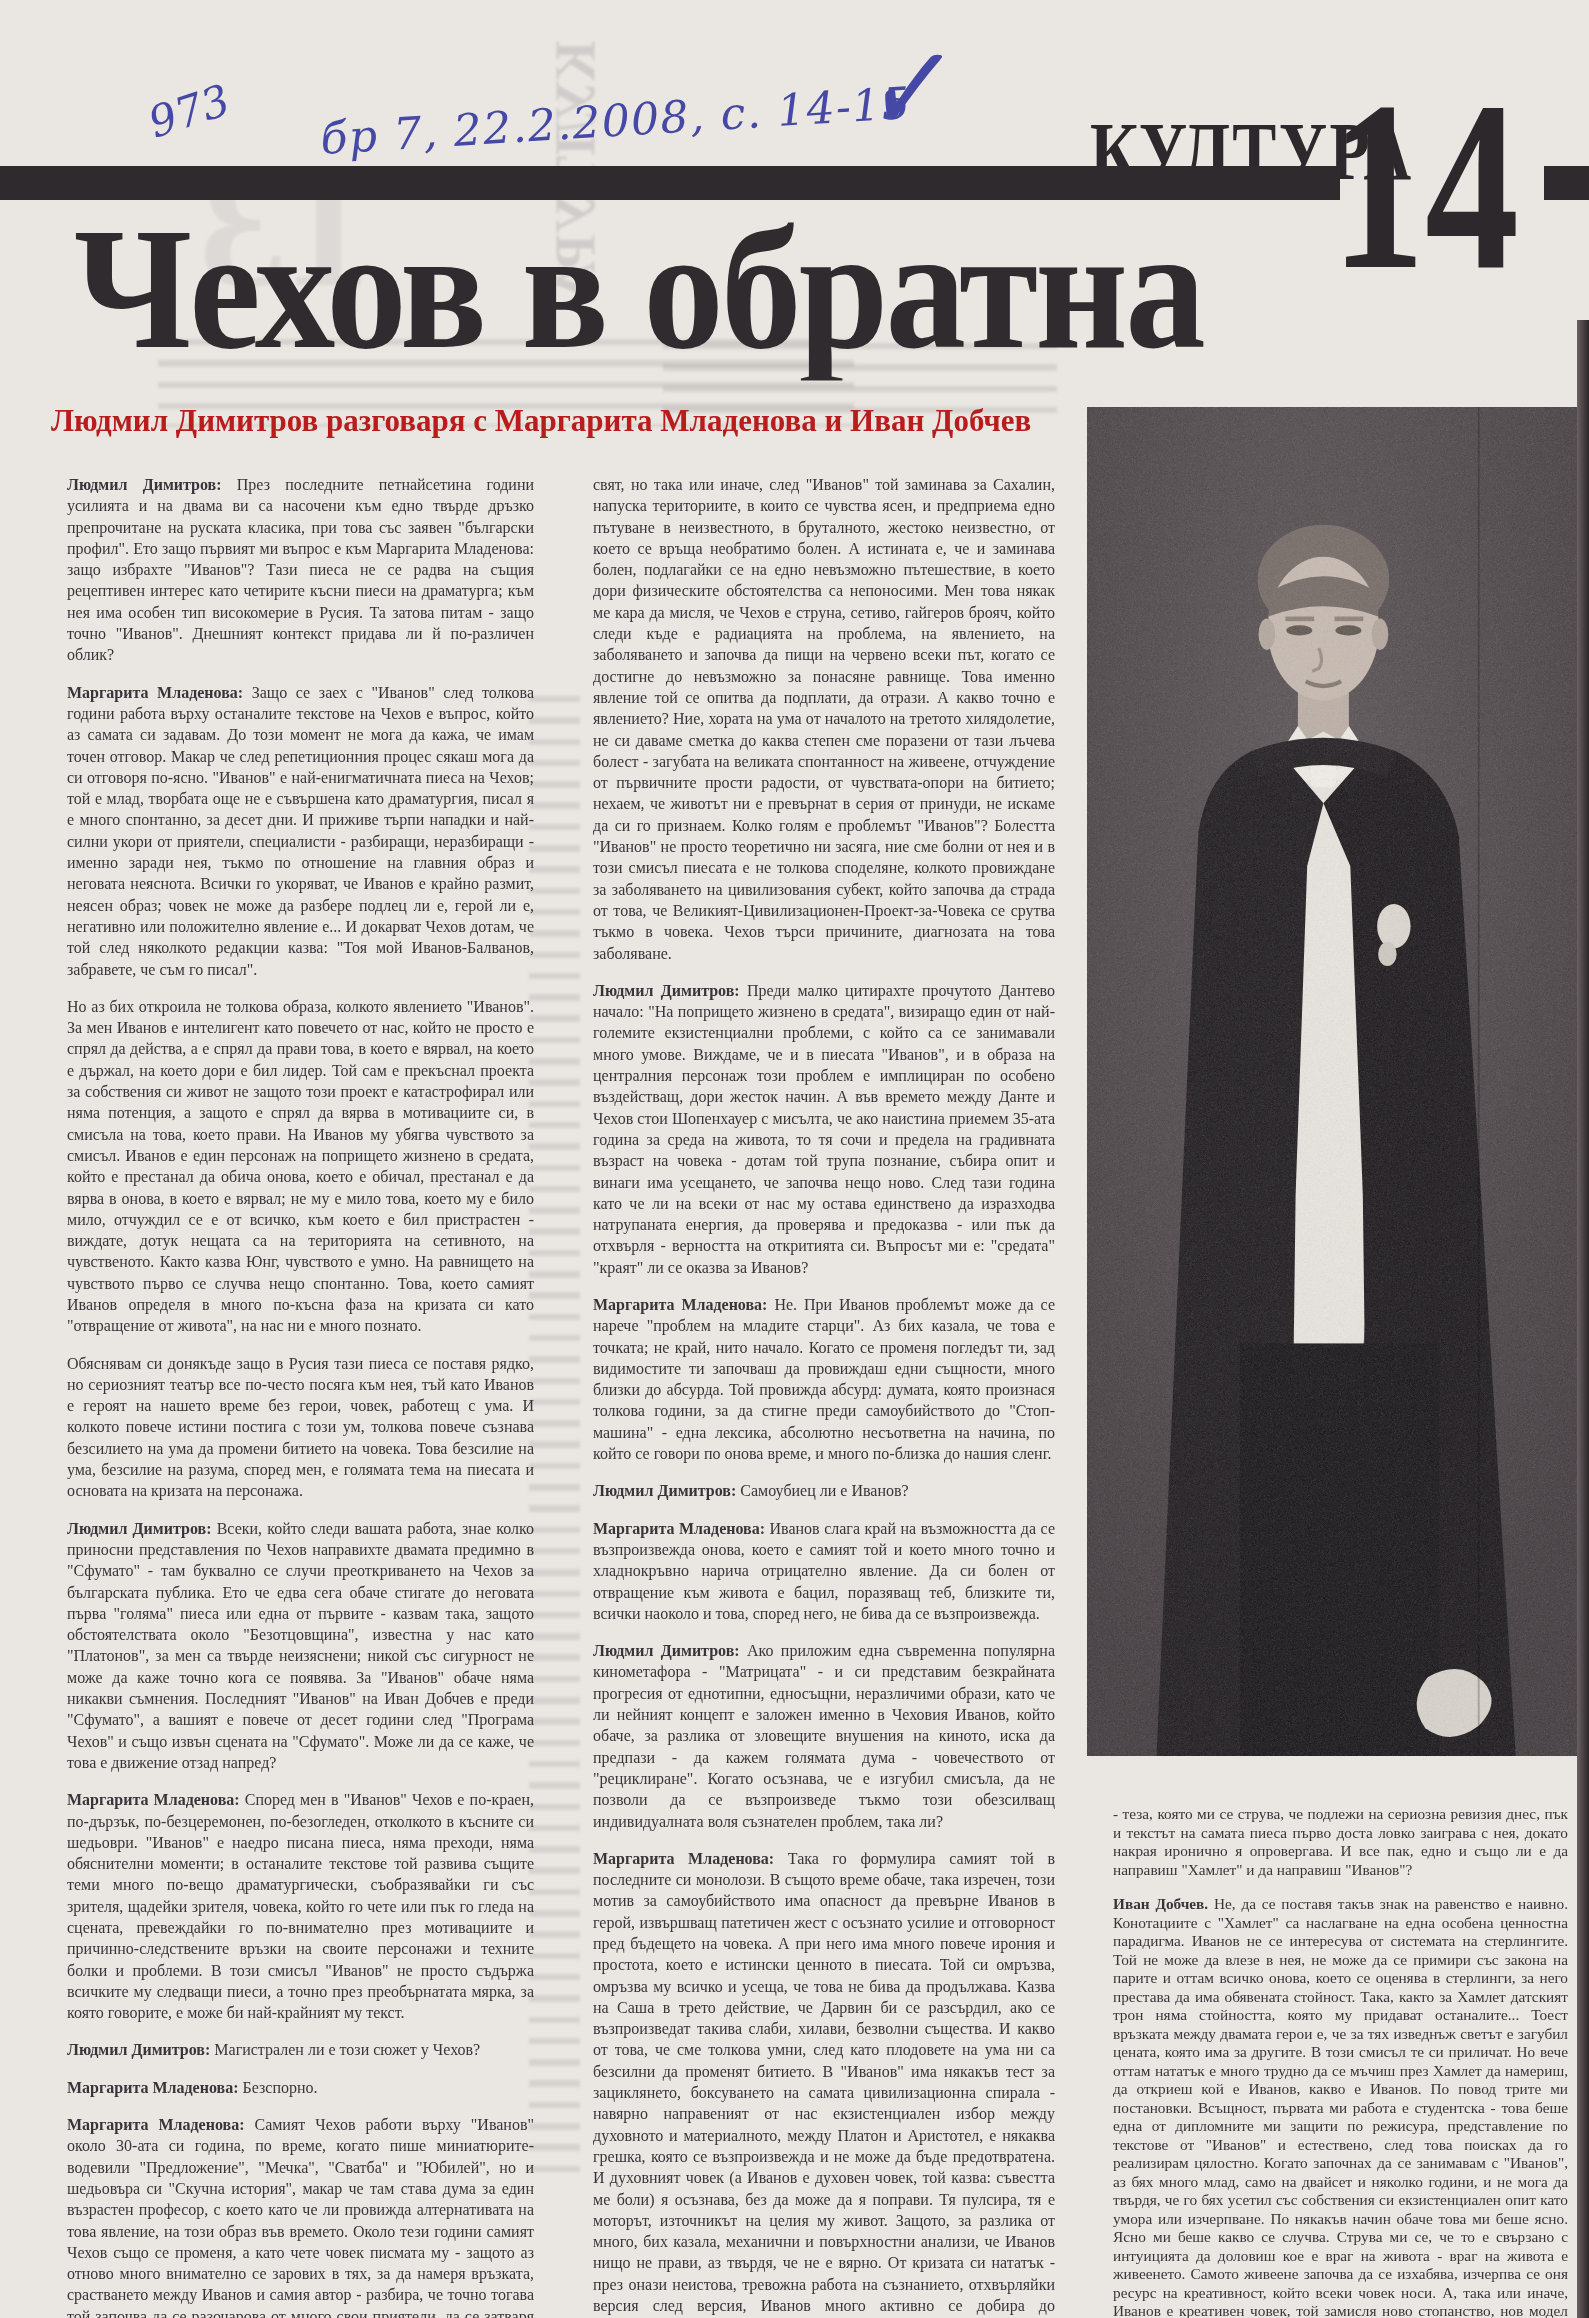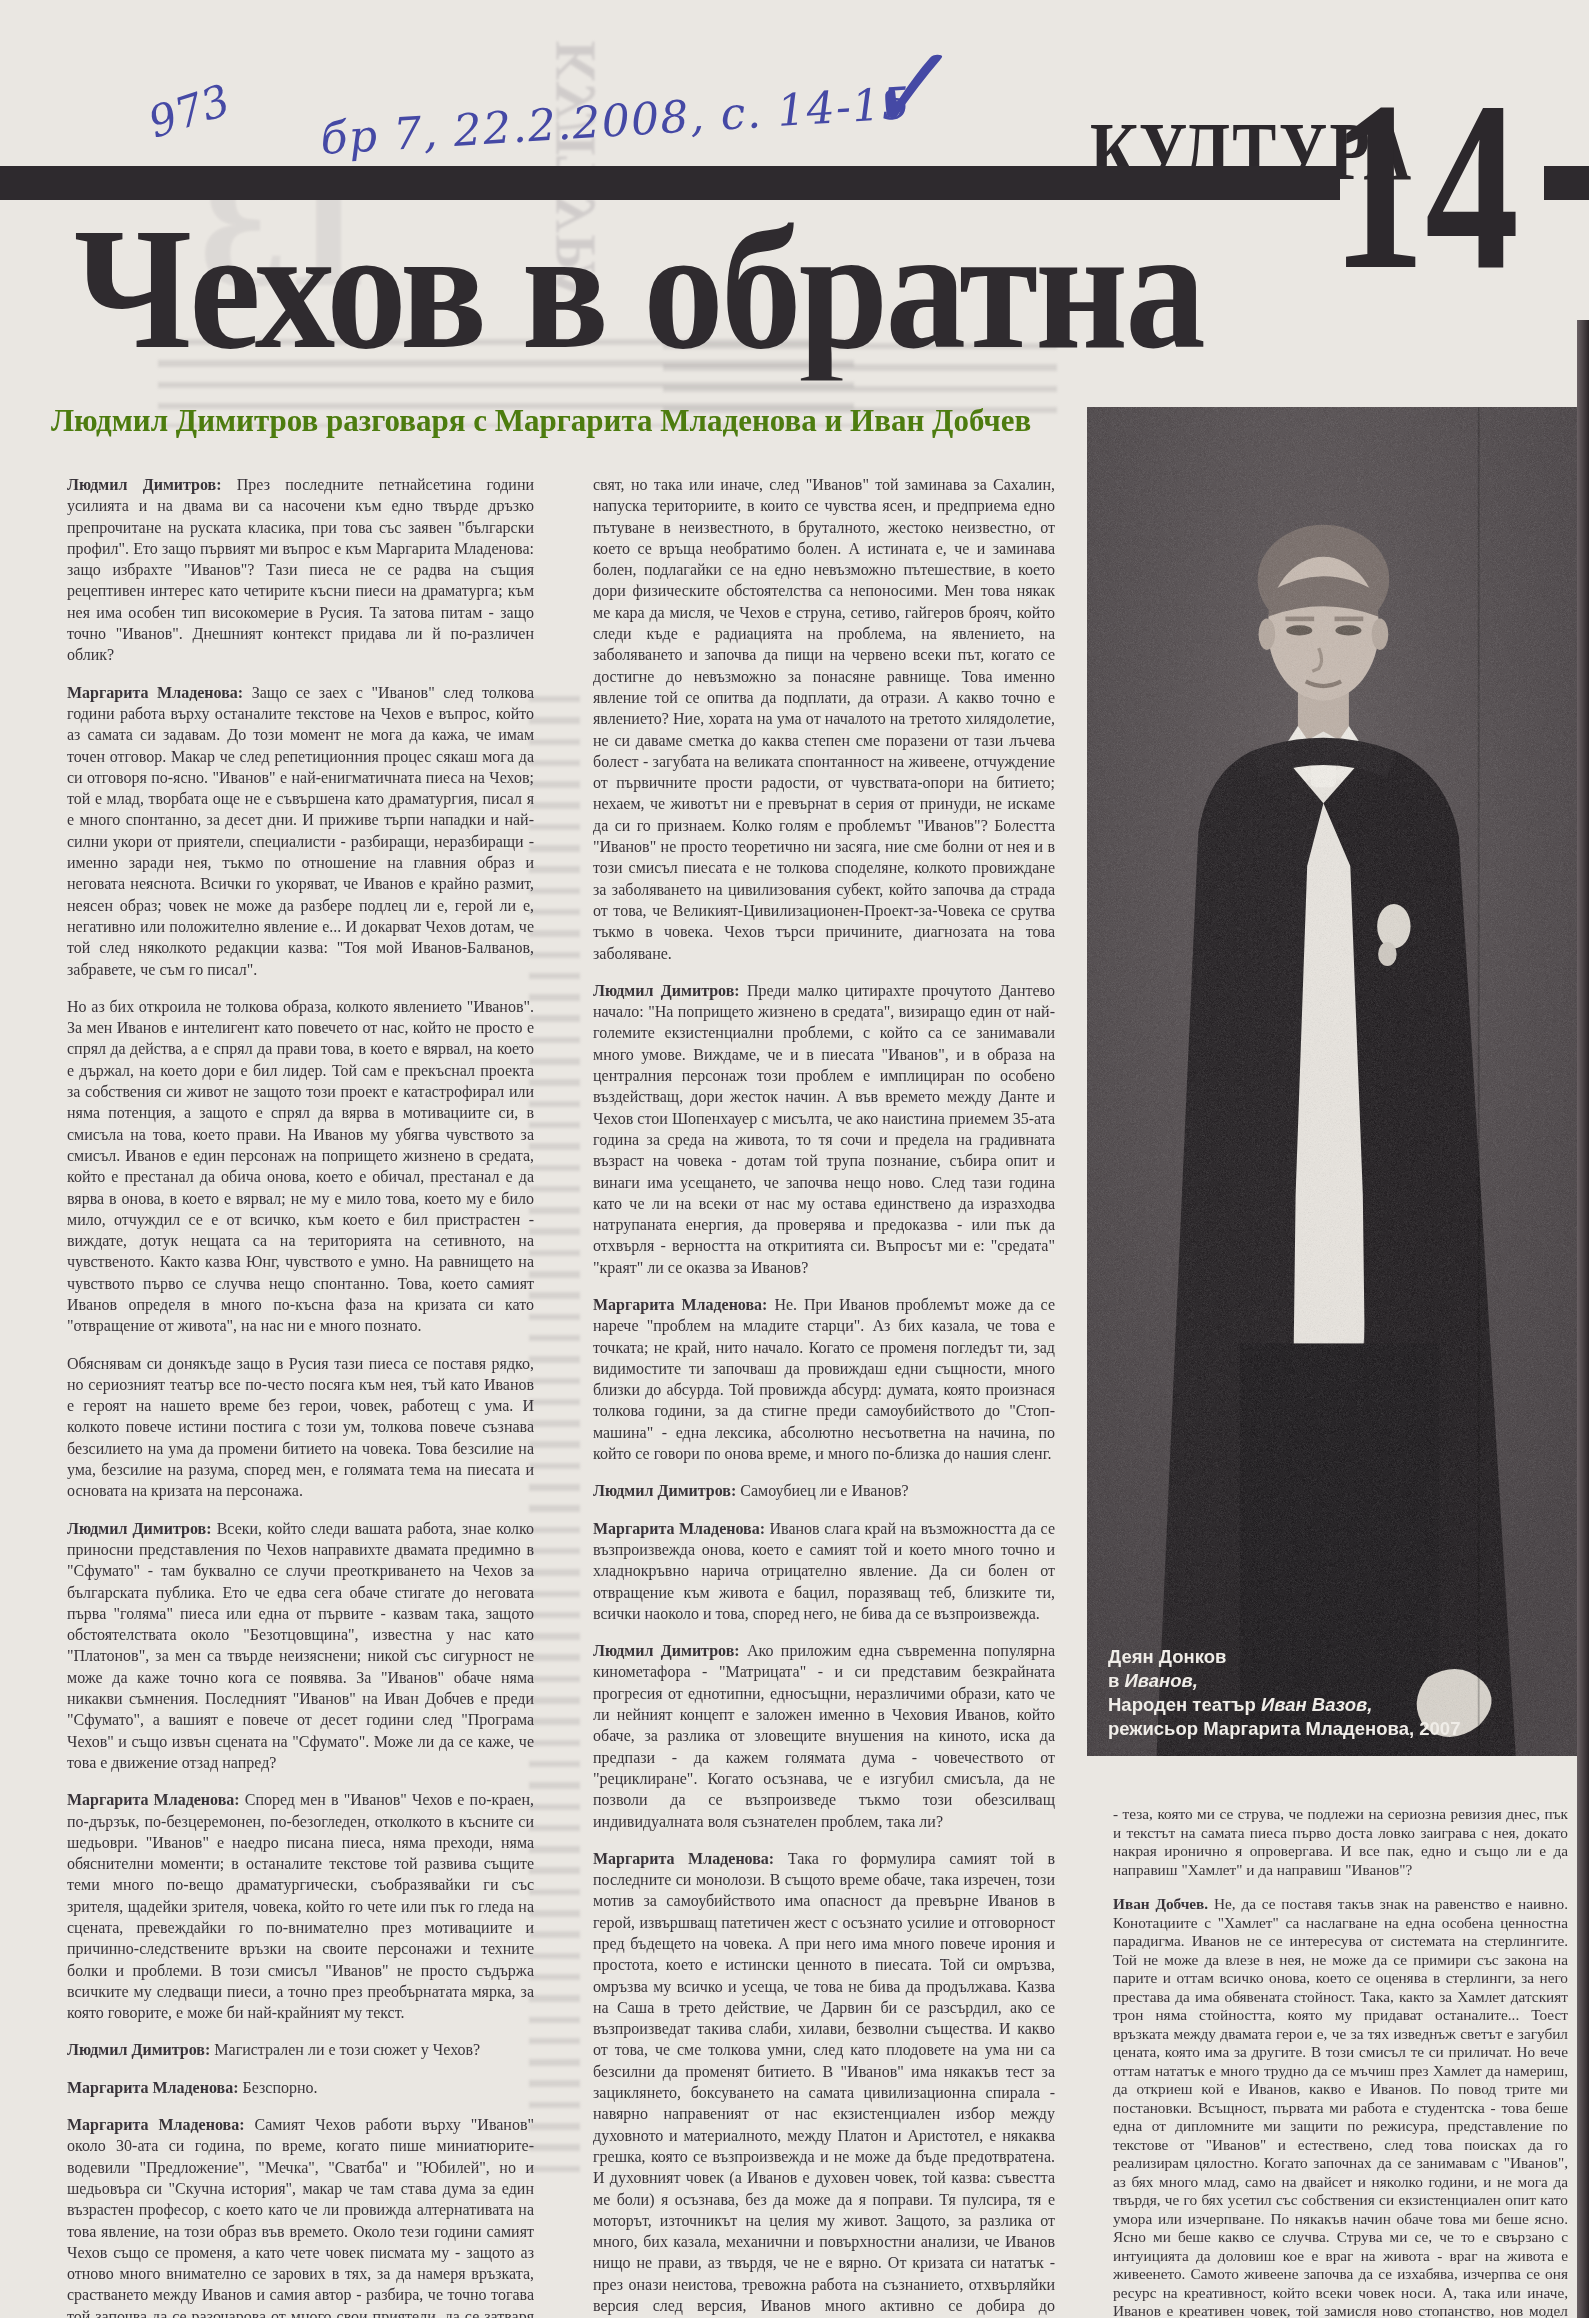--- a/index.html
+++ b/index.html
@@ -22,7 +22,7 @@
             font-size:161px;line-height:1.05;font-weight:bold;color:#2f2b2f;letter-spacing:-2.8px;
             transform:scaleY(1.08);transform-origin:top left;}
   .subtitle{position:absolute;left:51px;top:403px;width:1062px;font-size:31px;font-weight:bold;
-            color:#4d7c0f;white-space:nowrap;overflow:hidden;}
+            color:#b91c1c;white-space:nowrap;overflow:hidden;}
   
   .ghost-text{position:absolute;color:#908a92;opacity:.28;filter:blur(0.9px);transform:scaleX(-1);
               font-weight:bold;pointer-events:none;}

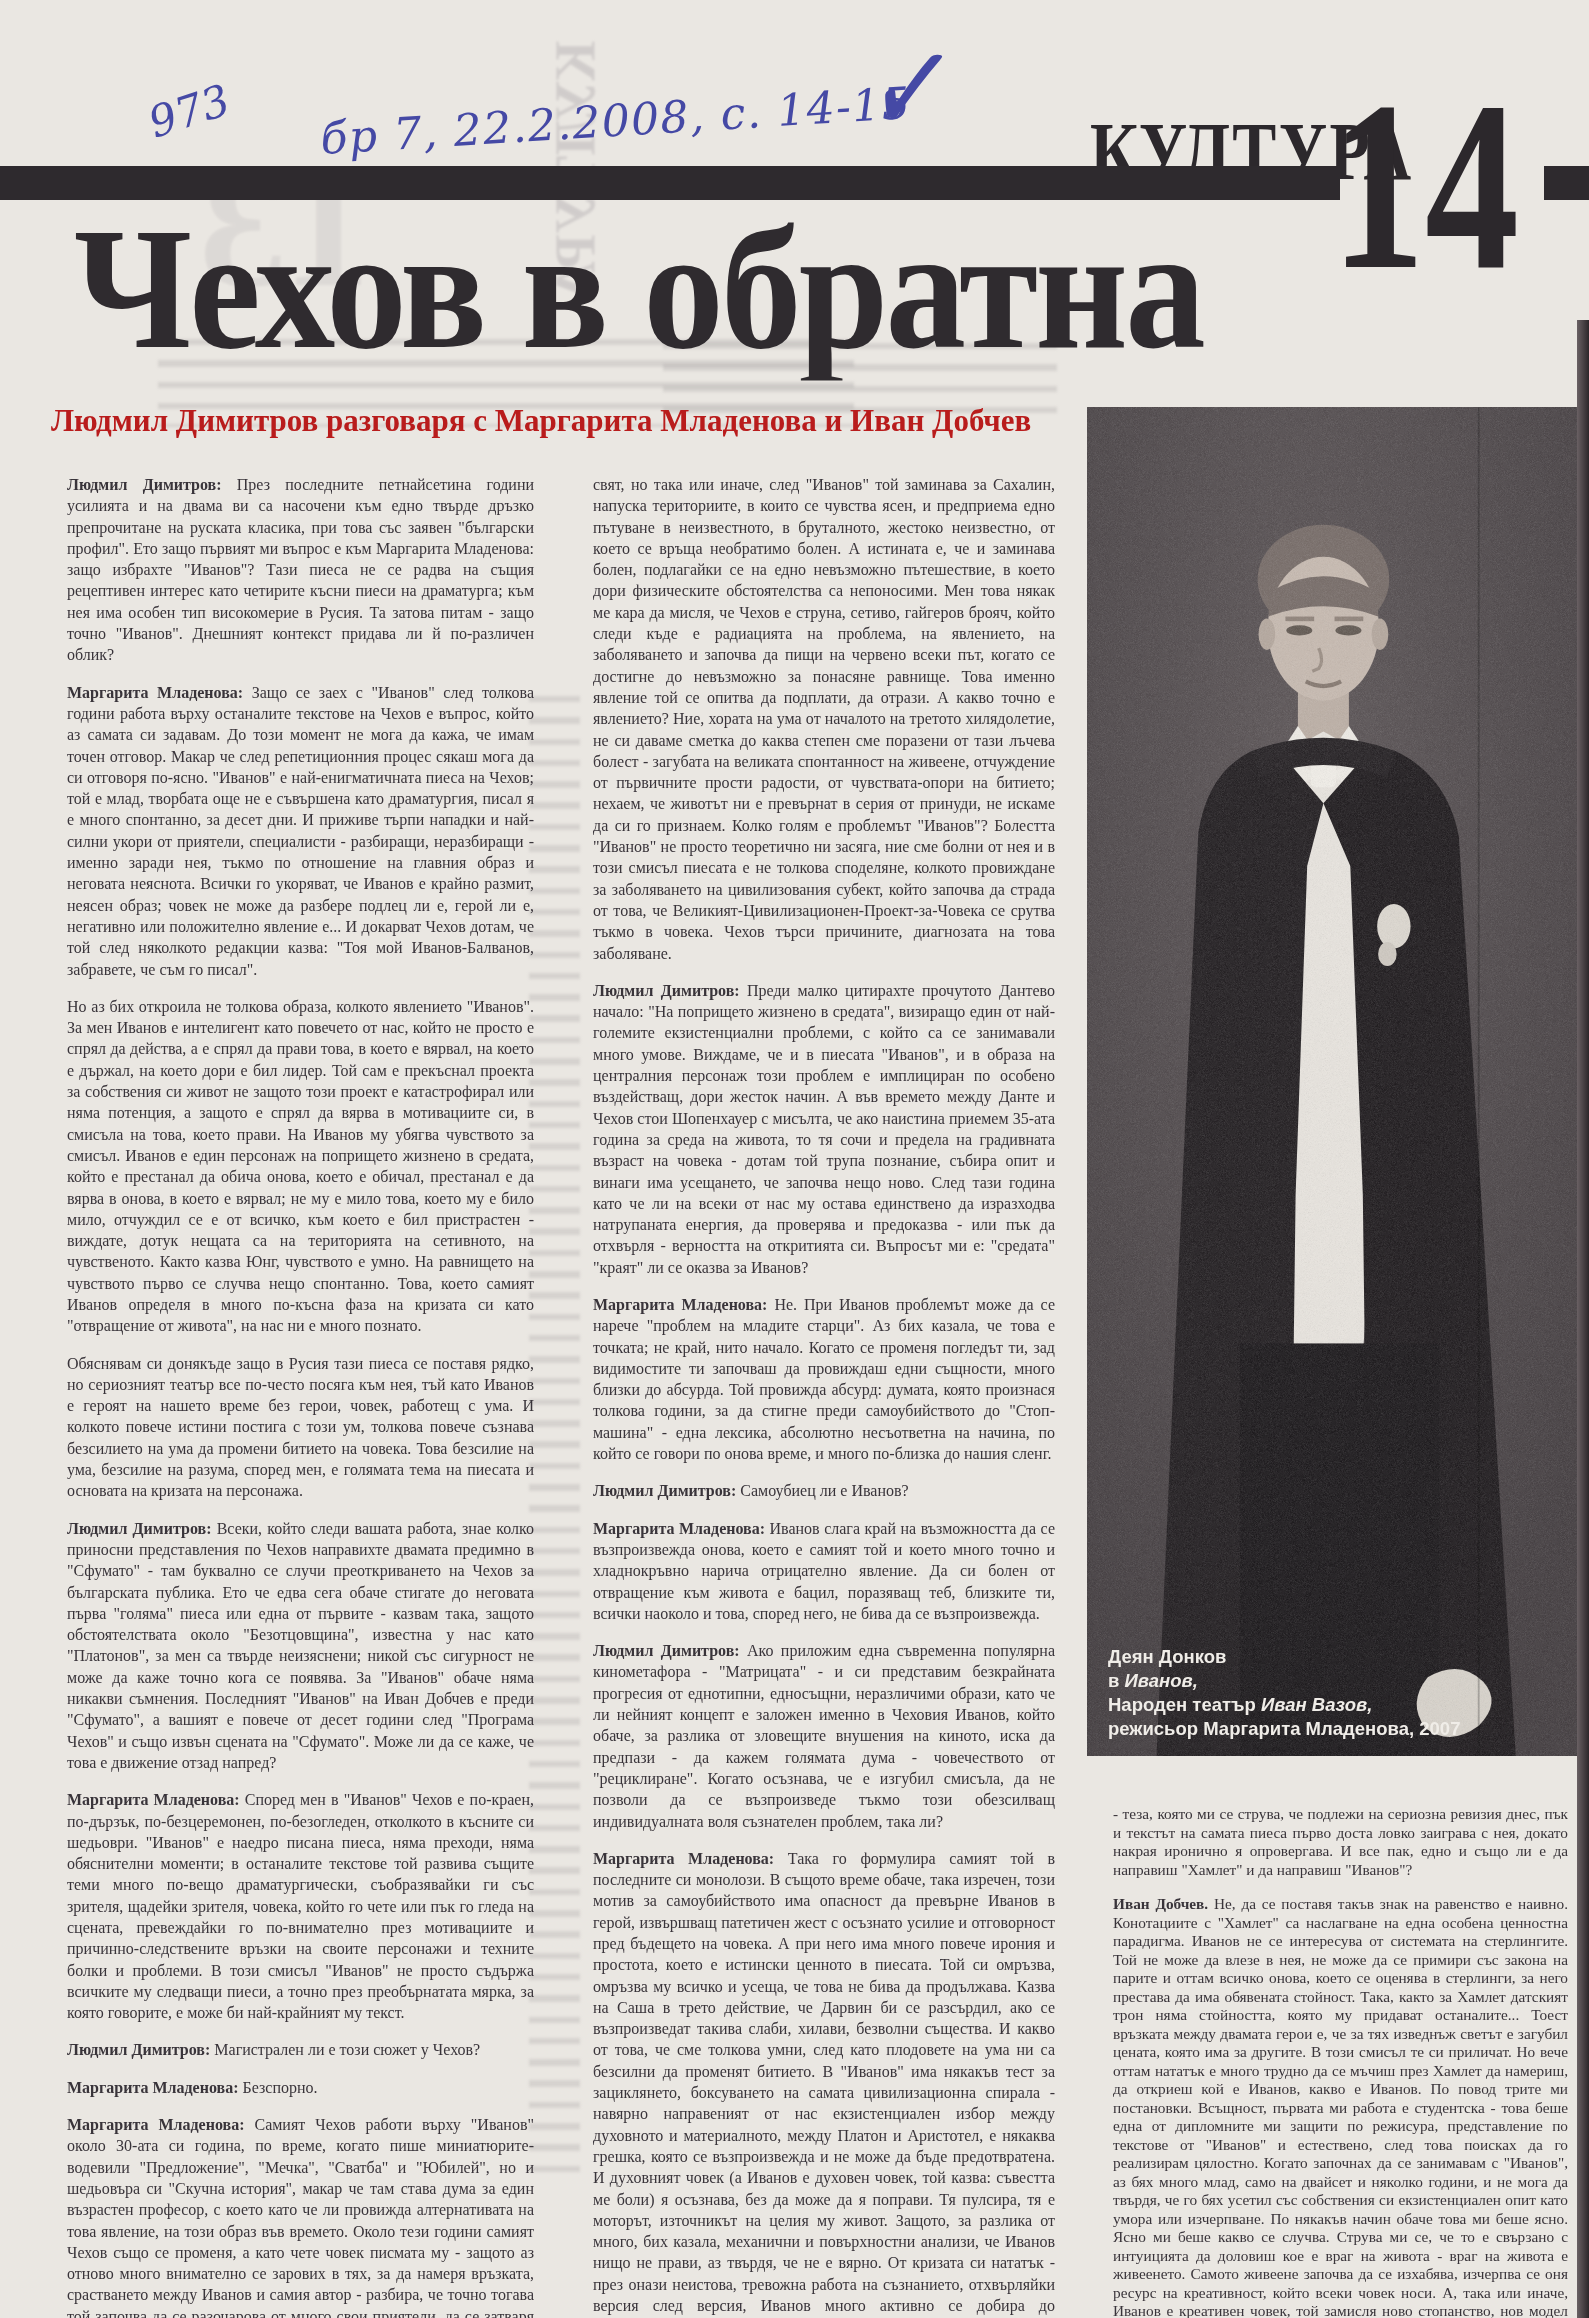--- a/index.html
+++ b/index.html
@@ -141,12 +141,6 @@
     </svg>
 
   </div>
-  <div class="caption">
-      <div class="cap-line">Деян Донков</div>
-      <div class="cap-line">в <i>Иванов,</i></div>
-      <div class="cap-line">Народен театър <i>Иван Вазов,</i></div>
-      <div class="cap-line">режисьор Маргарита Младенова, 2007</div>
-    </div>
 
   <div class="edge-strip"></div>
 </div>

